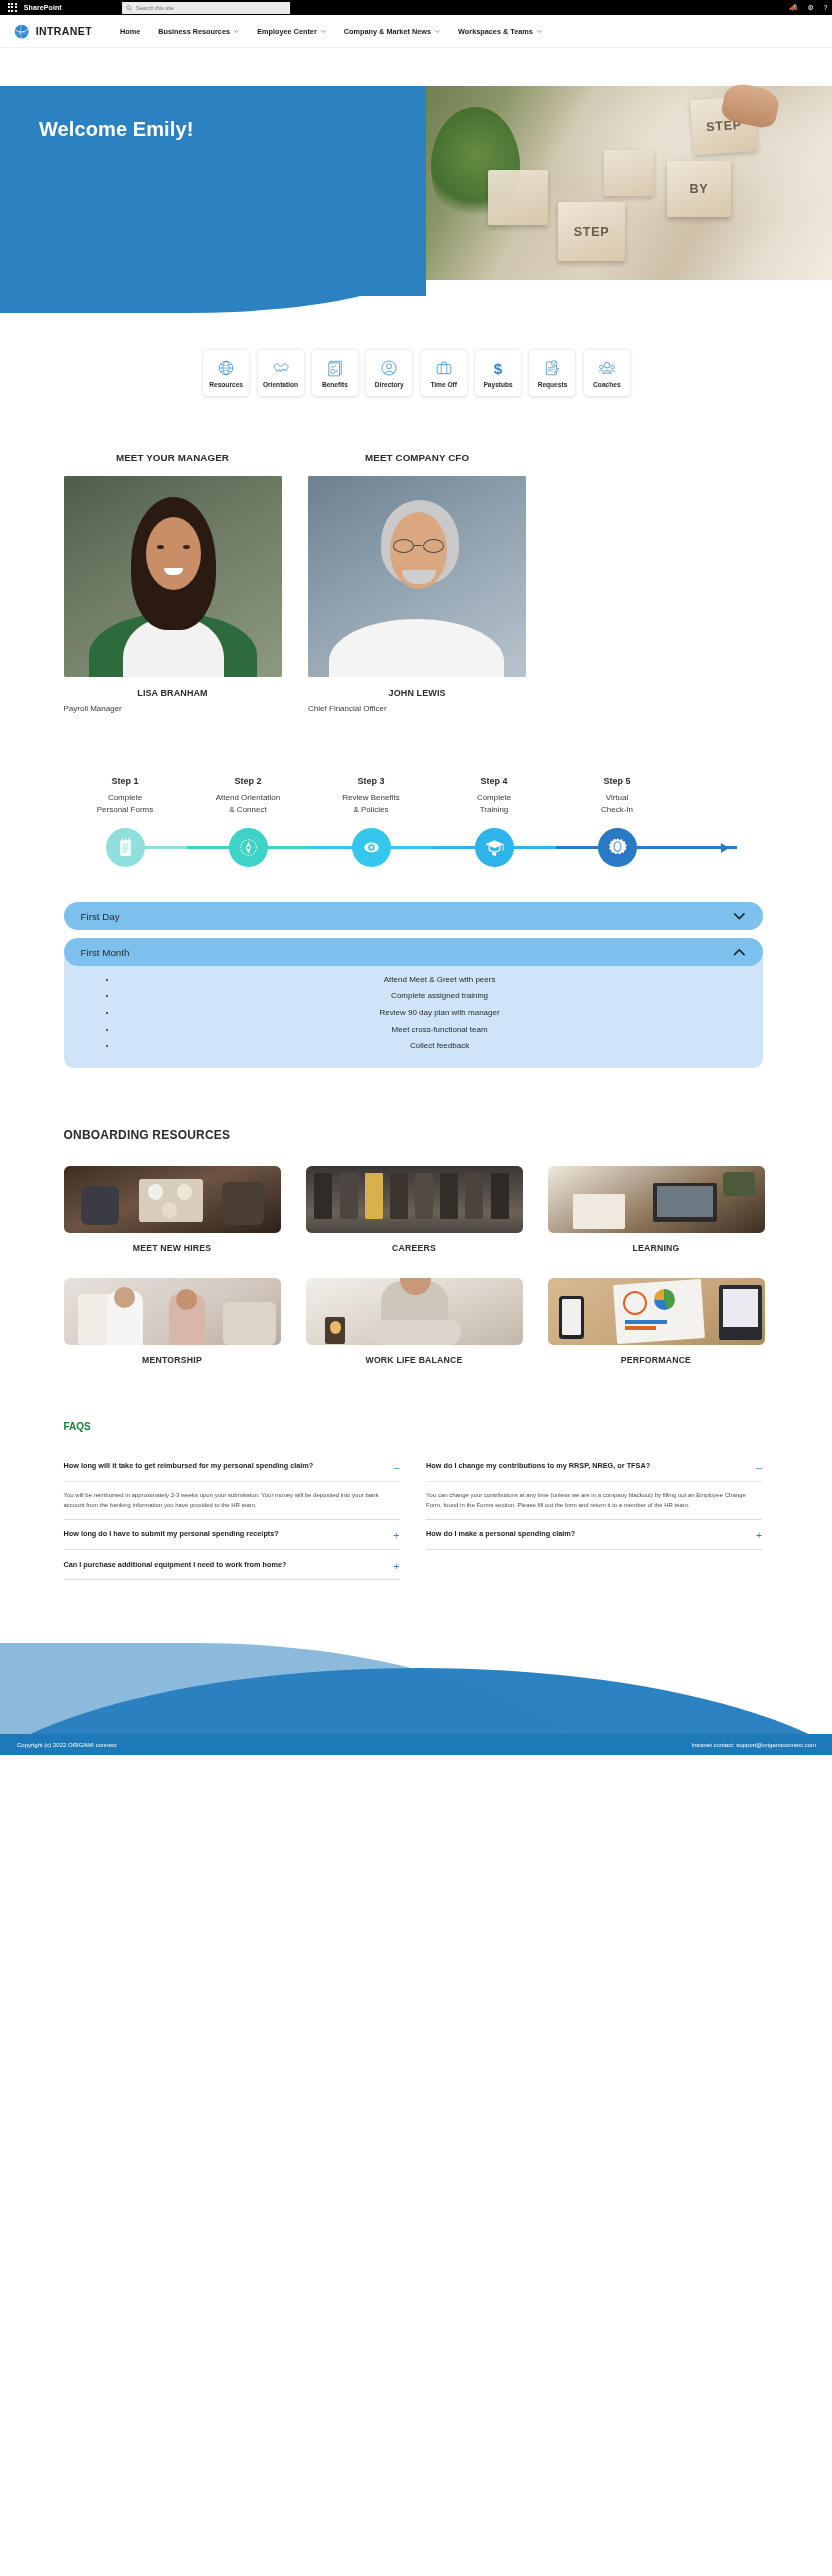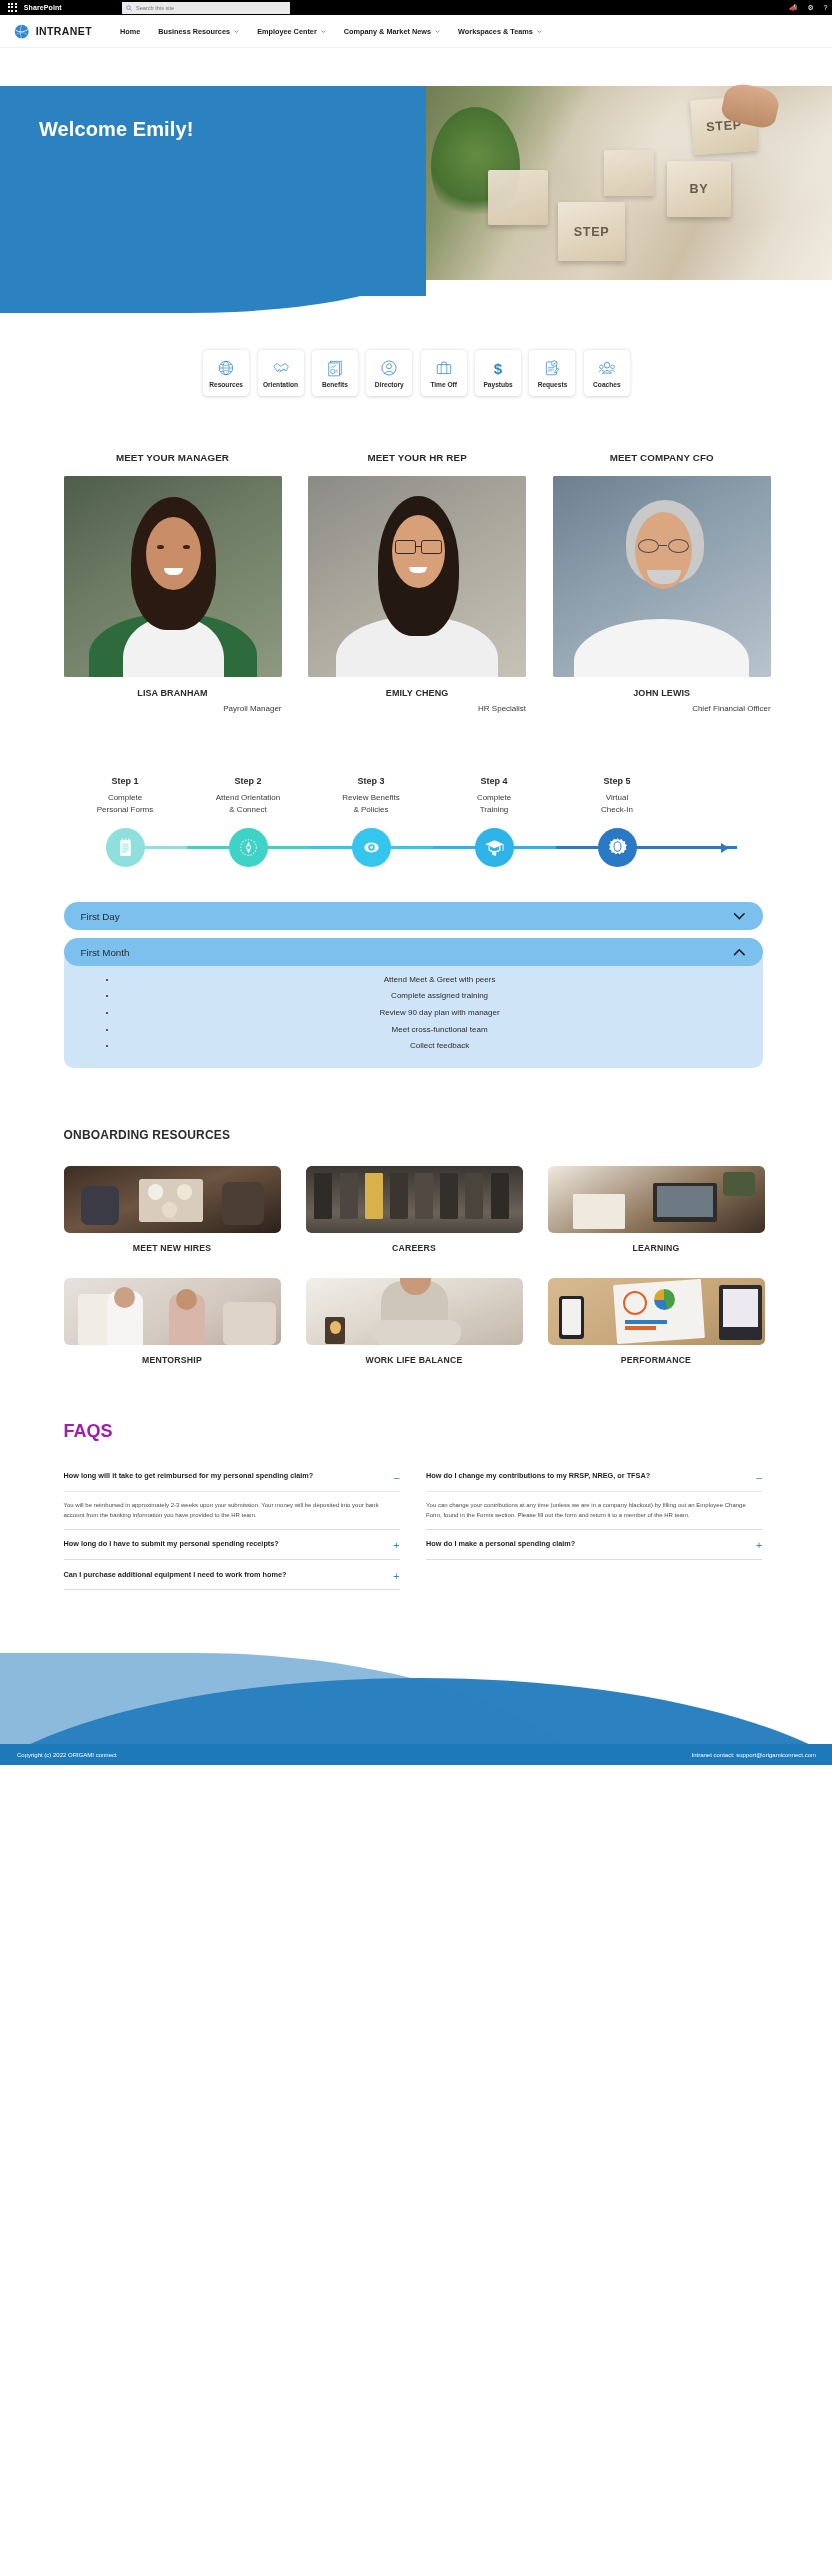--- a/index.html
+++ b/index.html
@@ -375,23 +375,6 @@
       <div class="person-role">Payroll Manager</div>
     </div>
 
-    <div class="person">
-      <div class="person-head">MEET YOUR HR REP</div>
-      <div class="person-photo">
-        <div class="ph">
-          <div class="bg" style="background:linear-gradient(150deg,#8b8b86 0%,#a9a69c 45%,#c6c2b6 100%)"></div>
-          <div class="body" style="left:28px;top:140px;width:162px;height:84px;background:#efefef"></div>
-          <div class="hair" style="left:70px;top:19.6px;width:81px;height:140px;background:#241812"></div>
-          <div class="face" style="left:84px;top:39px;width:53px;height:73px;background:#d8a078"></div>
-          <div style="position:absolute;left:87px;top:64px;width:21px;height:14px;border:1.4px solid #2b2b2b;border-radius:2.8px"></div>
-          <div style="position:absolute;left:113px;top:64px;width:21px;height:14px;border:1.4px solid #2b2b2b;border-radius:2.8px"></div>
-          <div style="position:absolute;left:108px;top:70px;width:5.6px;height:1.4px;background:#2b2b2b"></div>
-          <div style="position:absolute;left:101px;top:91px;width:18px;height:6.3px;background:#fff;border-radius:0 0 9px 9px"></div>
-        </div>
-      </div>
-      <div class="person-name">EMILY CHENG</div>
-      <div class="person-role">HR Specialist</div>
-    </div>
 
     <div class="person">
       <div class="person-head">MEET COMPANY CFO</div>

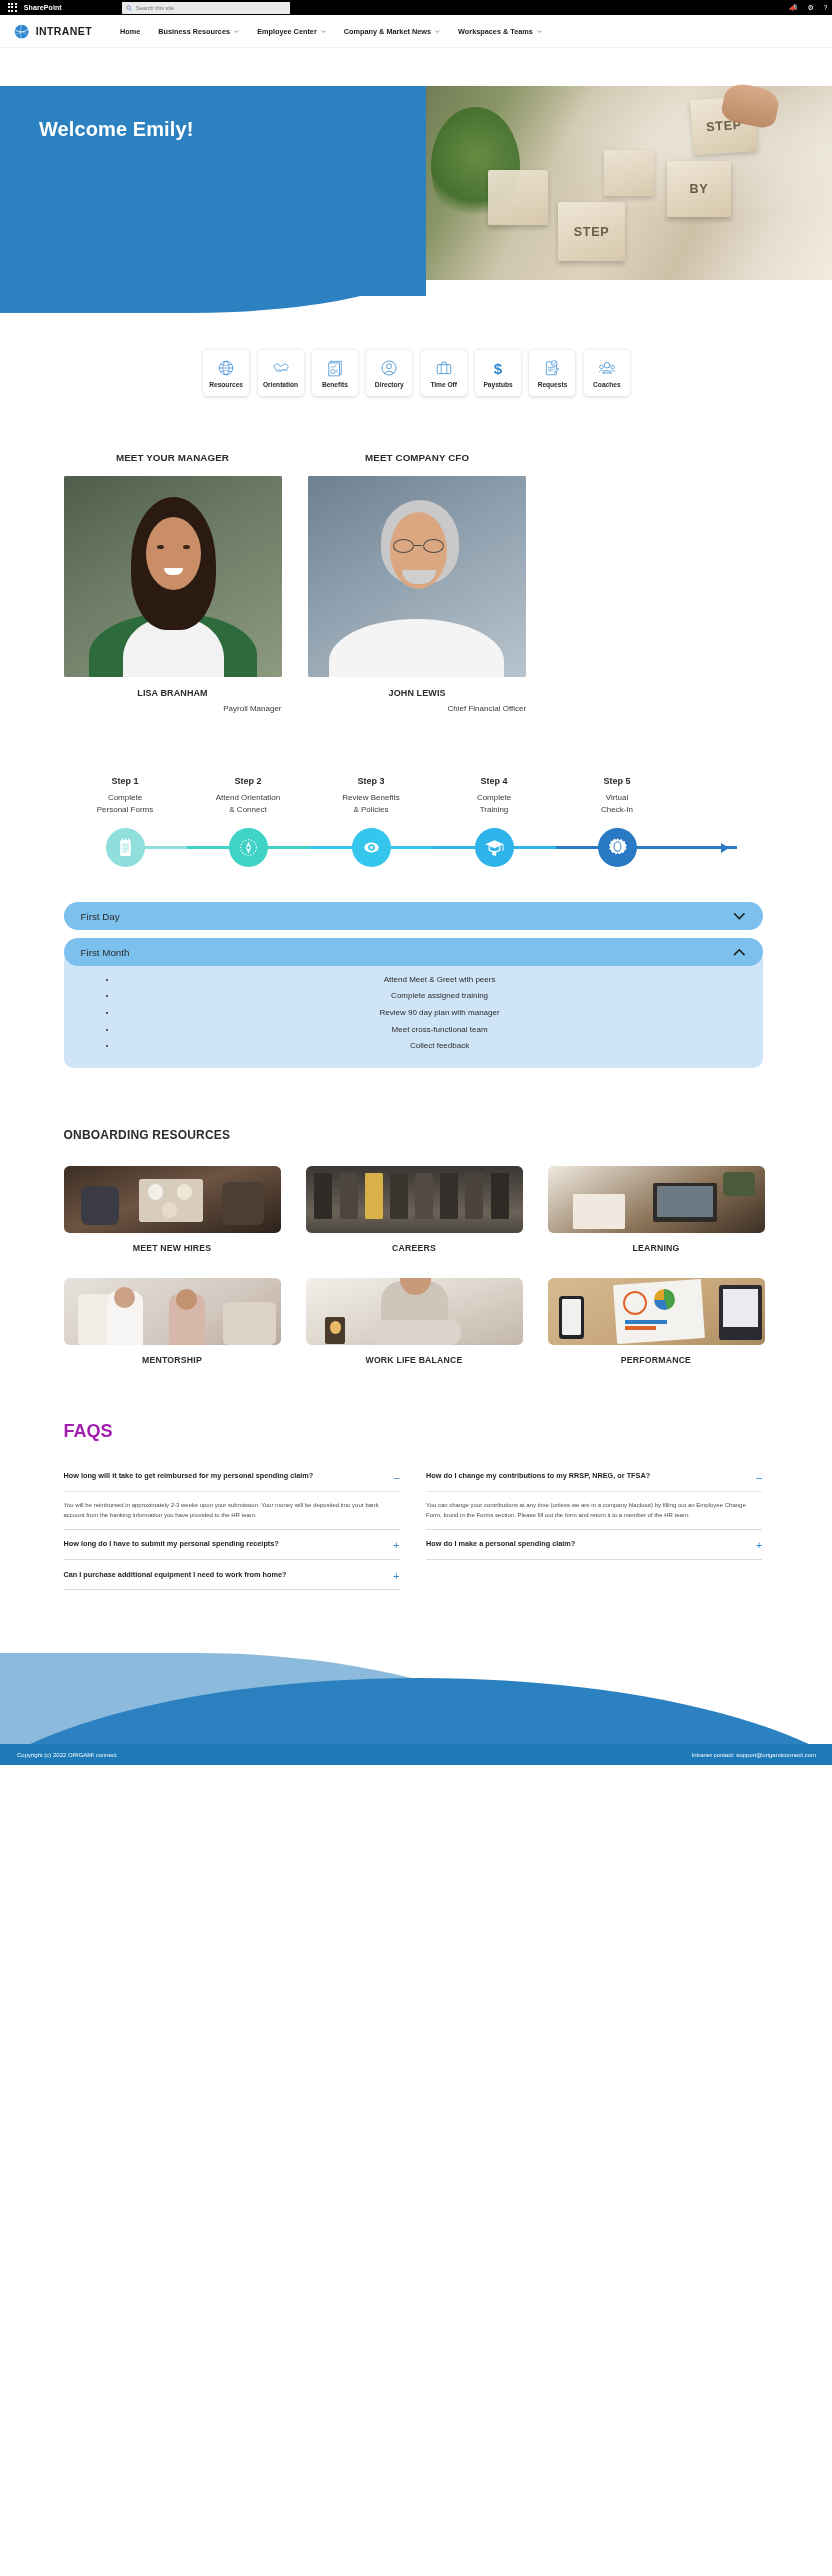--- a/index.html
+++ b/index.html
@@ -109,7 +109,7 @@
   .person-photo { width: 218px; height: 201px; border-radius: 1.4px; overflow: hidden; position: relative; }
   .person-name { text-align: center; font-size: 9px; font-weight: bold;
     color: #2b2b2b; margin-top: 11.2px; letter-spacing: 0.1px; }
-  .person-role { text-align: right; font-size: 8px; color: #3a3a3a; margin-top: 6.3px; }
+  .person-role { text-align: left; font-size: 8px; color: #3a3a3a; margin-top: 6.3px; }
 
   .ph { position: absolute; inset: 0; }
   .ph .bg { position: absolute; inset: 0; }

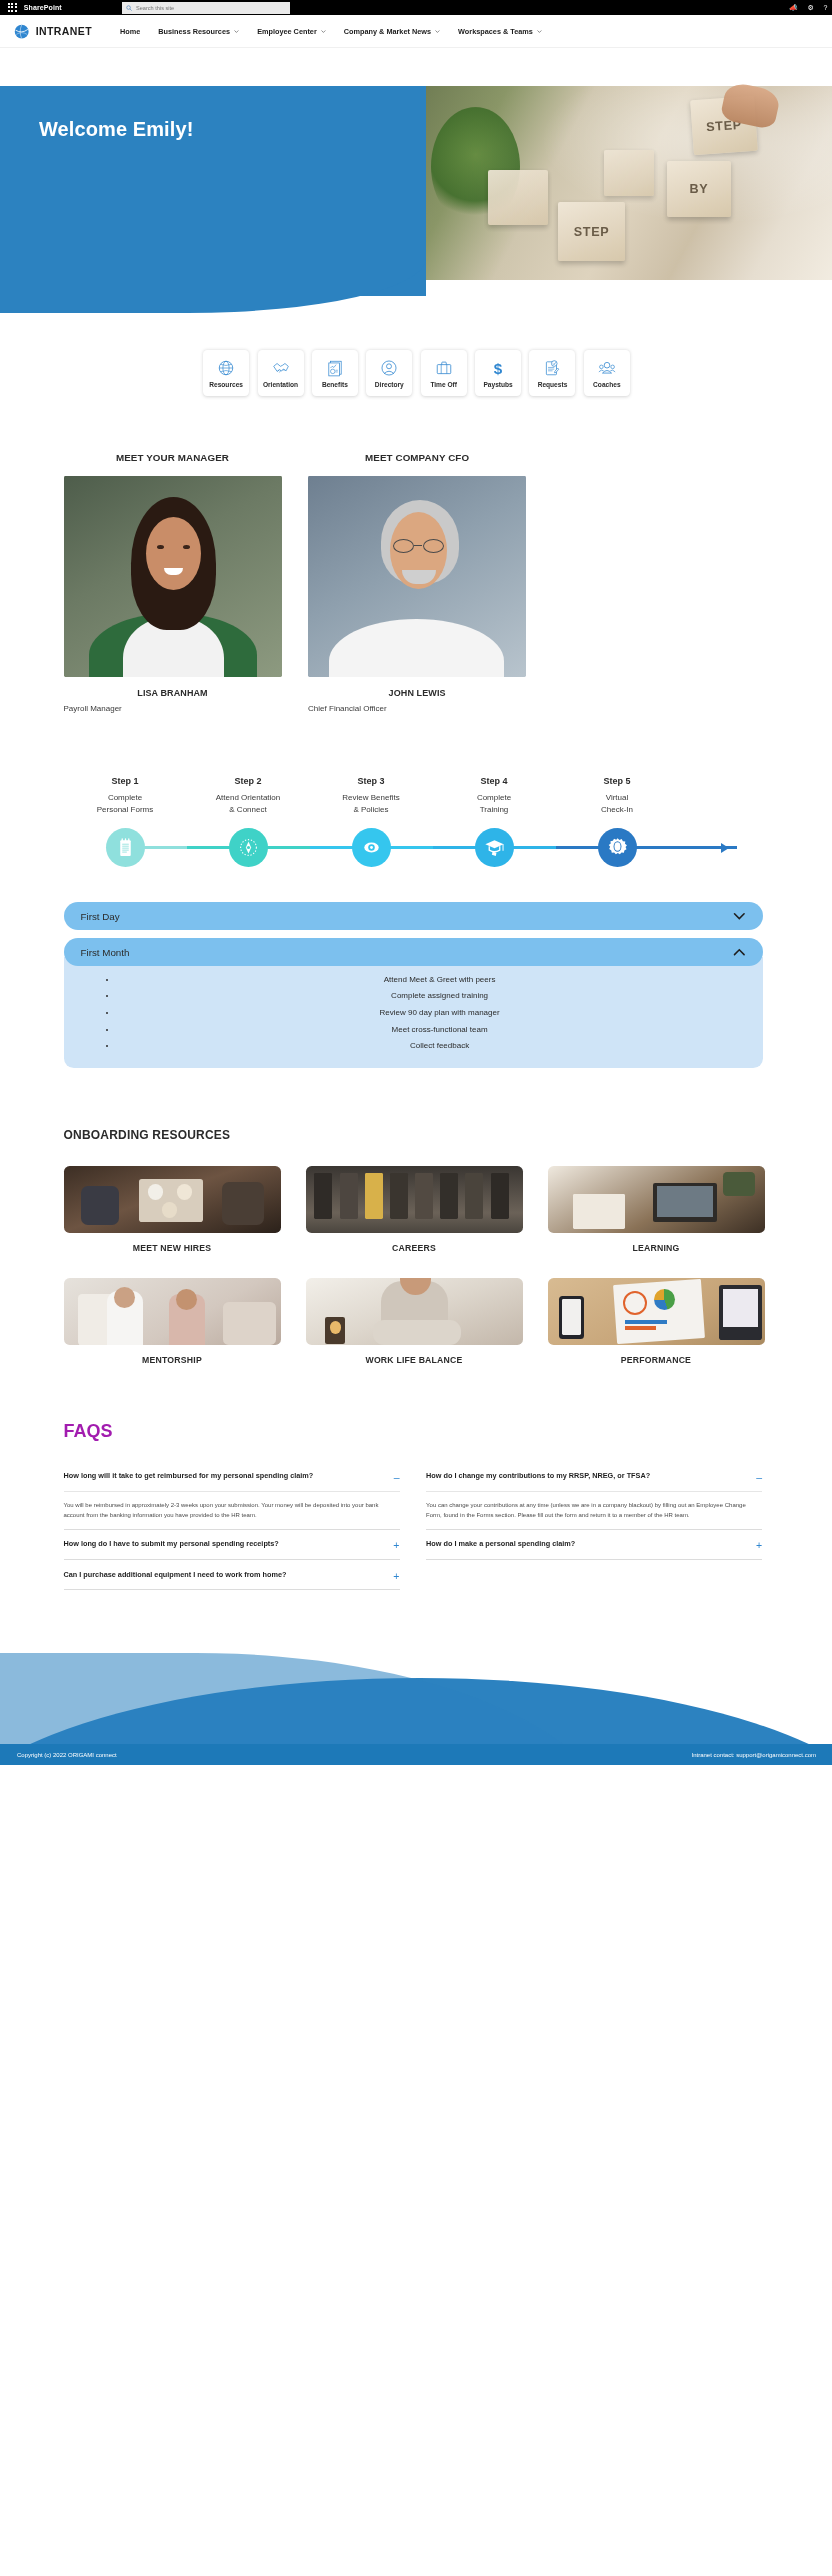--- a/index.html
+++ b/index.html
@@ -162,7 +162,7 @@
 
   
   .faq { margin-top: 56px; padding-left: 7px; }
-  .faq-title { font-size: 18px; font-weight: bold; color: #a21caf; margin-top: 35px; }
+  .faq-title { font-size: 10px; font-weight: bold; color: #15803d; margin-top: 35px; }
   .faq-cols { display: flex; gap: 26.6px; margin-top: 19.6px; }
   .faq-col { width: 336px; }
   .faq-item { border-bottom: 0.7px solid #dcdcdc; padding: 9.8px 0 8.4px; }

